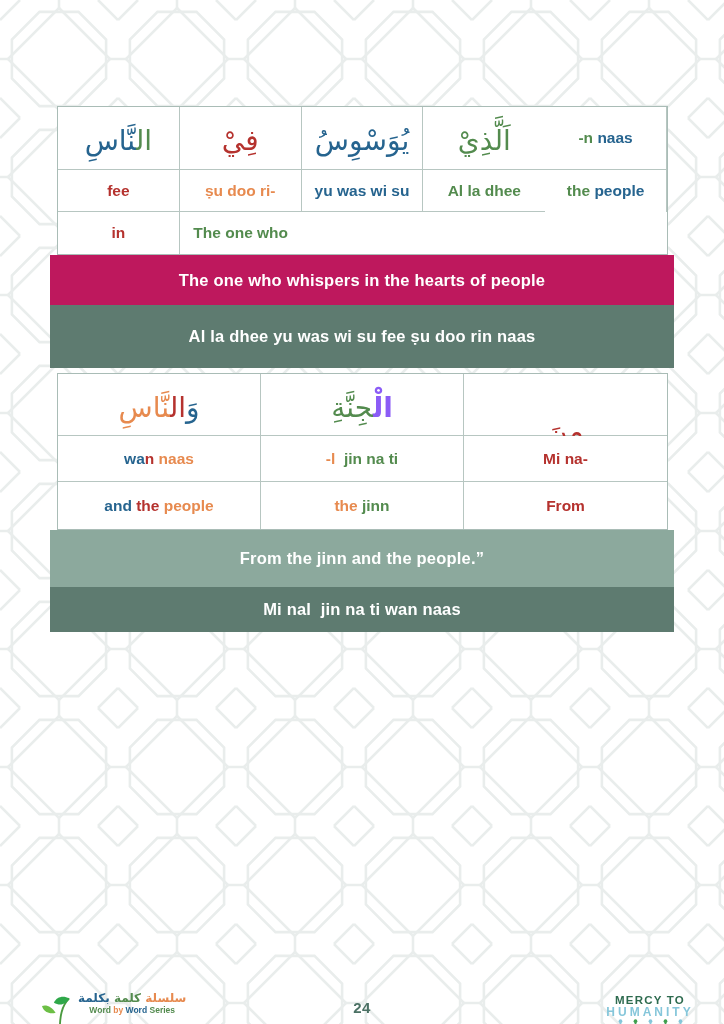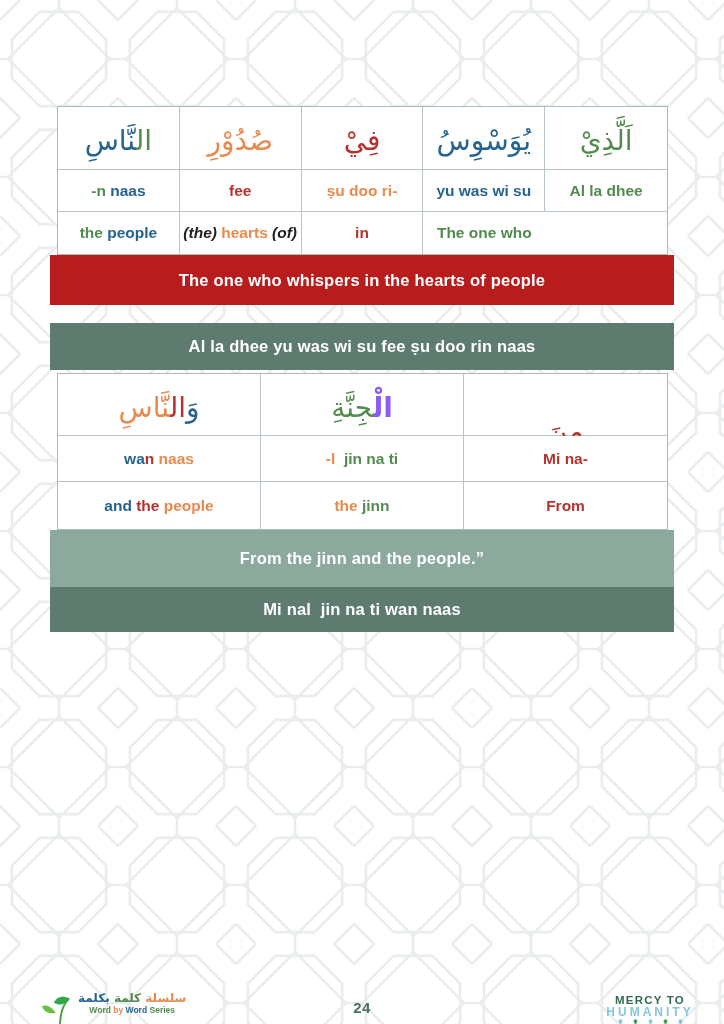--- a/index.html
+++ b/index.html
@@ -78,7 +78,6 @@
   <section class="block block-1">
     <div class="grid" style="grid-template-columns: repeat(5, 1fr);">
         <div class="cell arabic" dir="rtl" lang="ar"><span style="color: rgb(83, 139, 78);">ال‍</span><span style="color: rgb(38, 100, 143);">‍نَّاسِ</span></div>
-        <div class="cell arabic" dir="rtl" lang="ar"><span style="color: rgb(231, 138, 79);">صُدُوْرِ</span></div>
         <div class="cell arabic" dir="rtl" lang="ar"><span style="color: rgb(181, 50, 46);">فِيْ</span></div>
         <div class="cell arabic" dir="rtl" lang="ar"><span style="color: rgb(38, 100, 143);">يُوَسْوِسُ</span></div>
         <div class="cell arabic last-col" dir="rtl" lang="ar"><span style="color: rgb(83, 139, 78);">اَلَّذِيْ</span></div>

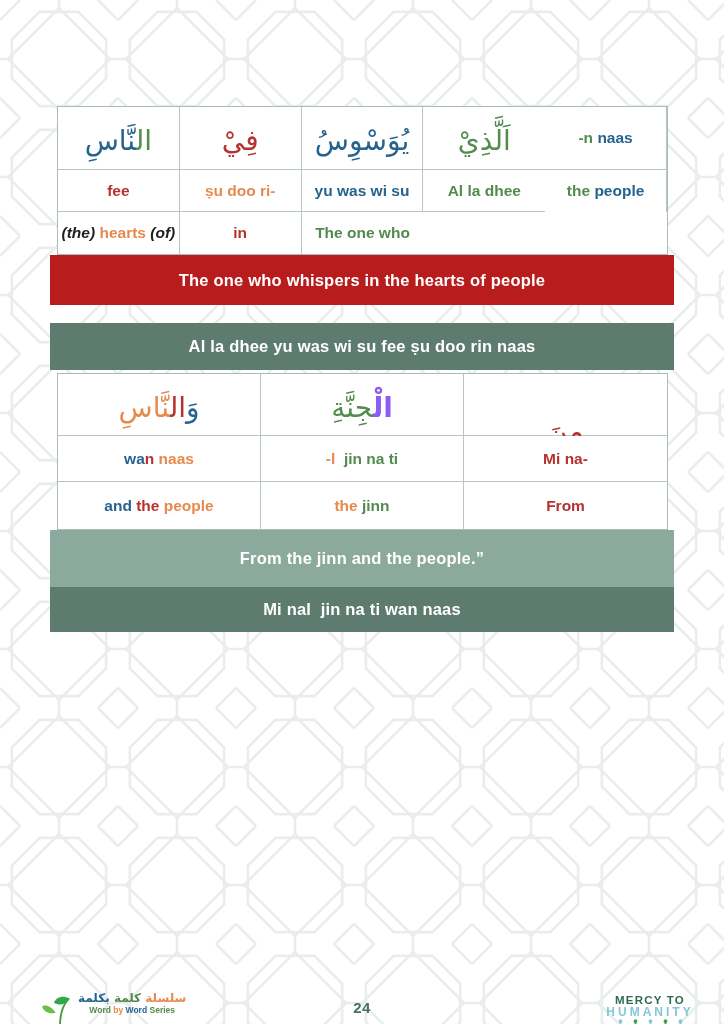--- a/index.html
+++ b/index.html
@@ -87,7 +87,6 @@
         <div class="cell translit"><span style="color: rgb(38, 100, 143);">yu was wi su</span></div>
         <div class="cell translit last-col"><span style="color: rgb(83, 139, 78);">Al la dhee</span></div>
         <div class="cell translation last-row"><span style="color: rgb(83, 139, 78);">the</span><span style="color: rgb(38, 100, 143);"> people</span></div>
-        <div class="cell translation last-row"><span style="color: rgb(32, 32, 32); font-style: italic;">(the)</span><span style="color: rgb(231, 138, 79);"> hearts</span><span style="color: rgb(32, 32, 32); font-style: italic;"> (of)</span></div>
         <div class="cell translation last-row"><span style="color: rgb(181, 50, 46);">in</span></div>
         <div class="cell translation last-col last-row"><span style="color: rgb(83, 139, 78);">The one who</span></div>
       </div>

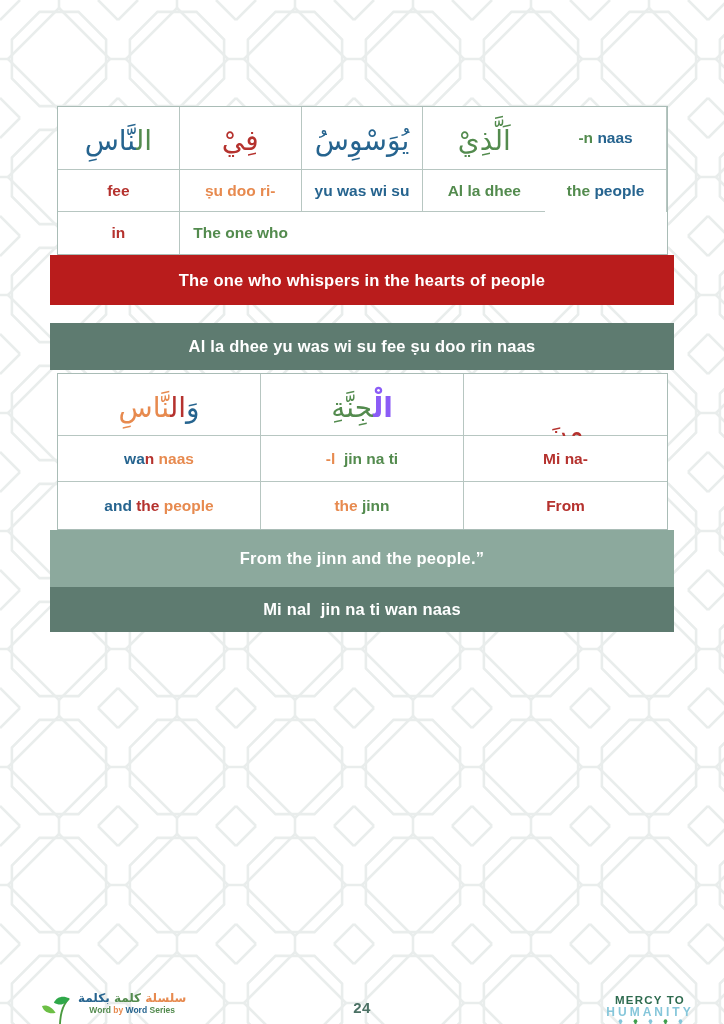--- a/index.html
+++ b/index.html
@@ -90,7 +90,7 @@
         <div class="cell translation last-row"><span style="color: rgb(181, 50, 46);">in</span></div>
         <div class="cell translation last-col last-row"><span style="color: rgb(83, 139, 78);">The one who</span></div>
       </div>
-    <div class="banner banner-light" style="background: #b91c1c;">The one who whispers in the hearts of people</div>
+    <div class="banner banner-light" style="background: #be185d;">The one who whispers in the hearts of people</div>
     <div class="banner banner-dark" style="background: rgb(94, 123, 112);">Al la dhee yu was wi su fee ṣu doo rin naas</div>
   </section>
 

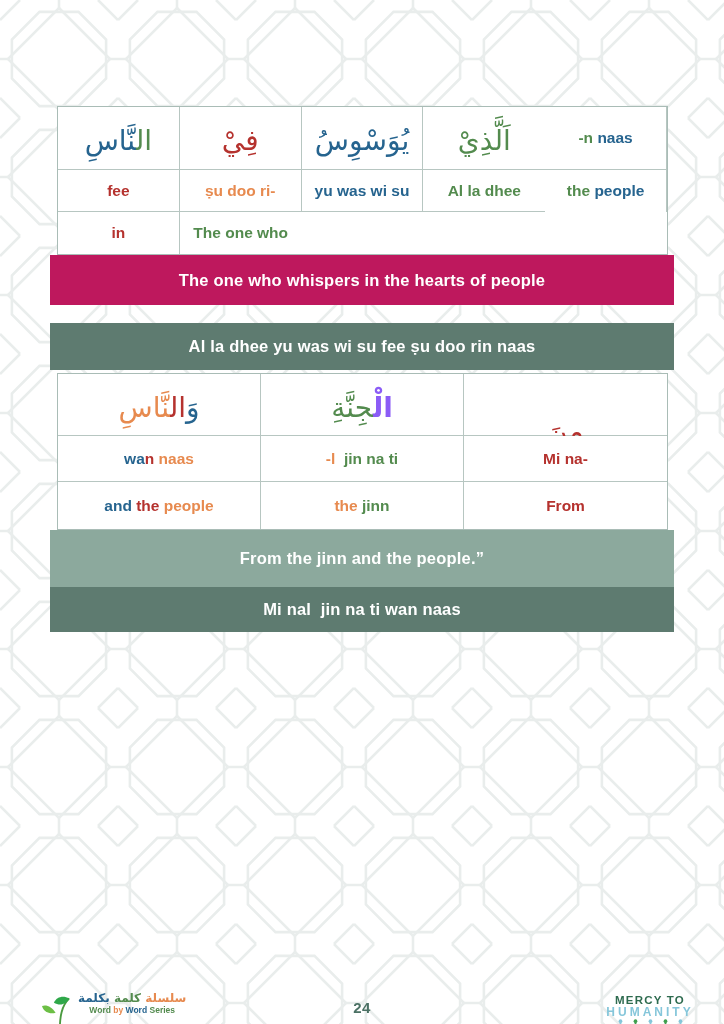--- a/index.html
+++ b/index.html
@@ -40,7 +40,7 @@
     white-space:pre;letter-spacing:.2px;
   }
   .block-1 .banner-light{height:50px;}
-  .block-1 .banner-dark{height:47px;margin-top:18px;}
+  .block-1 .banner-dark{height:63px;}
   .block-2 .banner-light{height:57px;}
   .block-2 .banner-dark{height:45px;}
 

